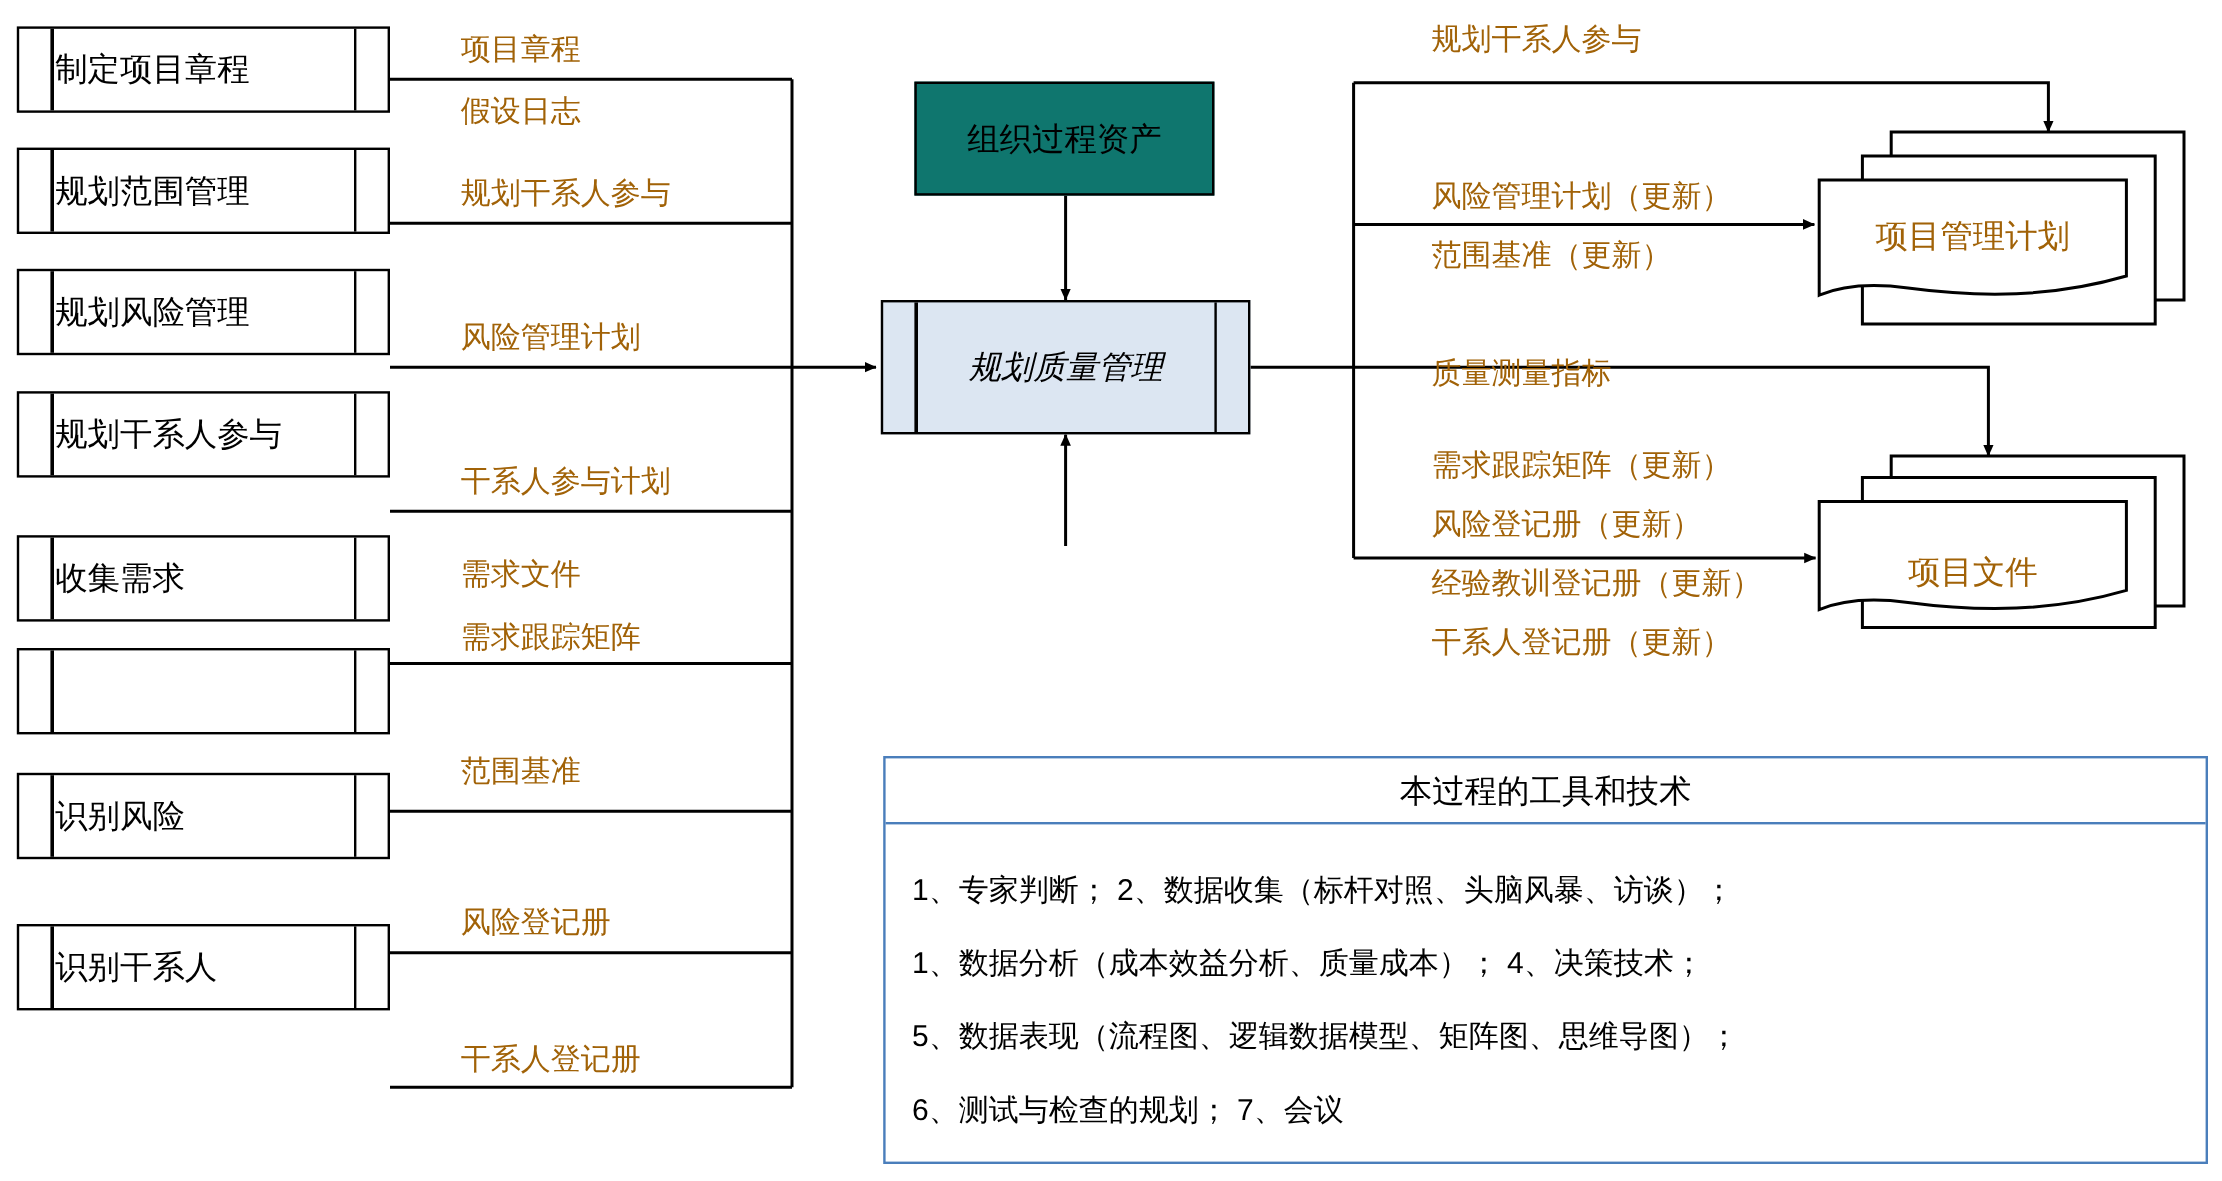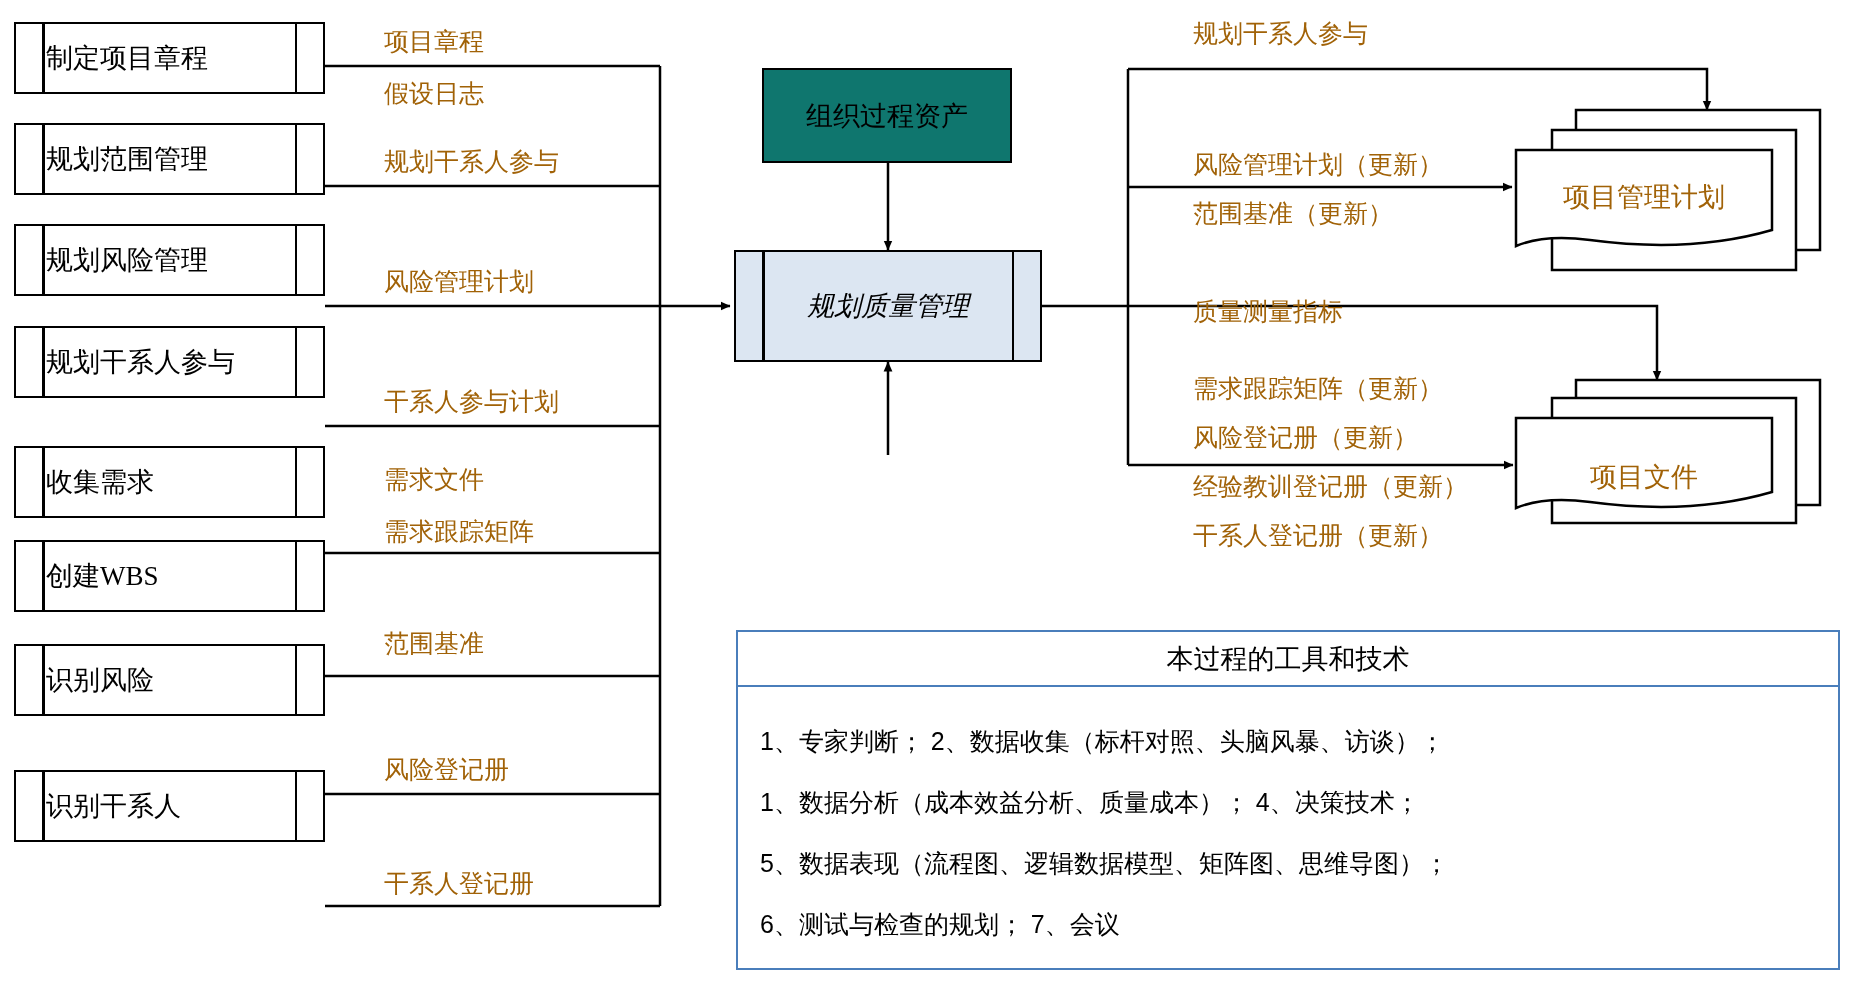--- a/index.html
+++ b/index.html
@@ -225,7 +225,6 @@
   <div class="pbox" style="left:14px;top:540px;width:311px;height:72px;">
     <span class="bar l"></span>
     <span class="bar r"></span>
-    <span class="cap proc-label">创建WBS</span>
   </div>
 
   <div class="pbox" style="left:14px;top:644px;width:311px;height:72px;">

